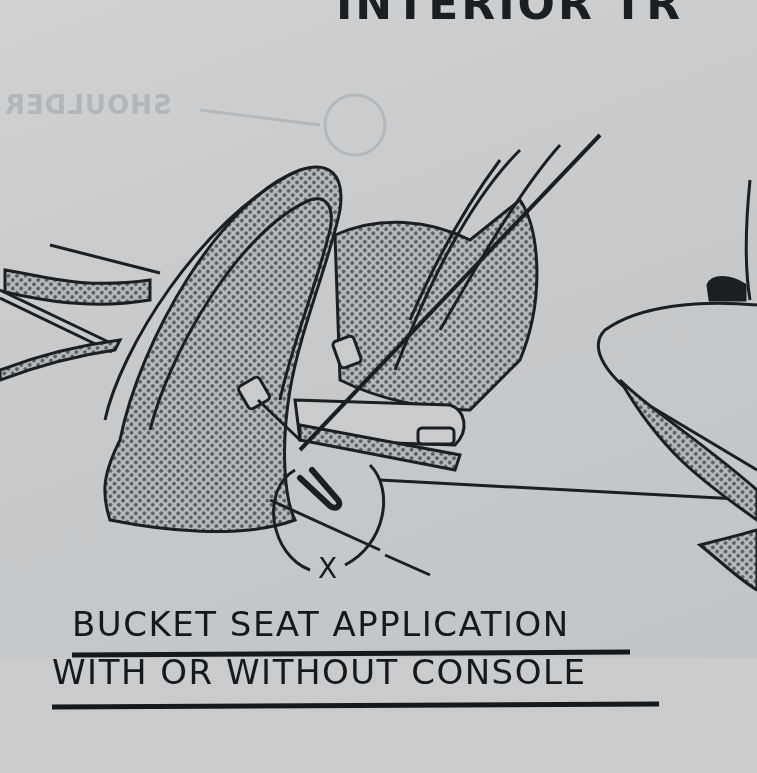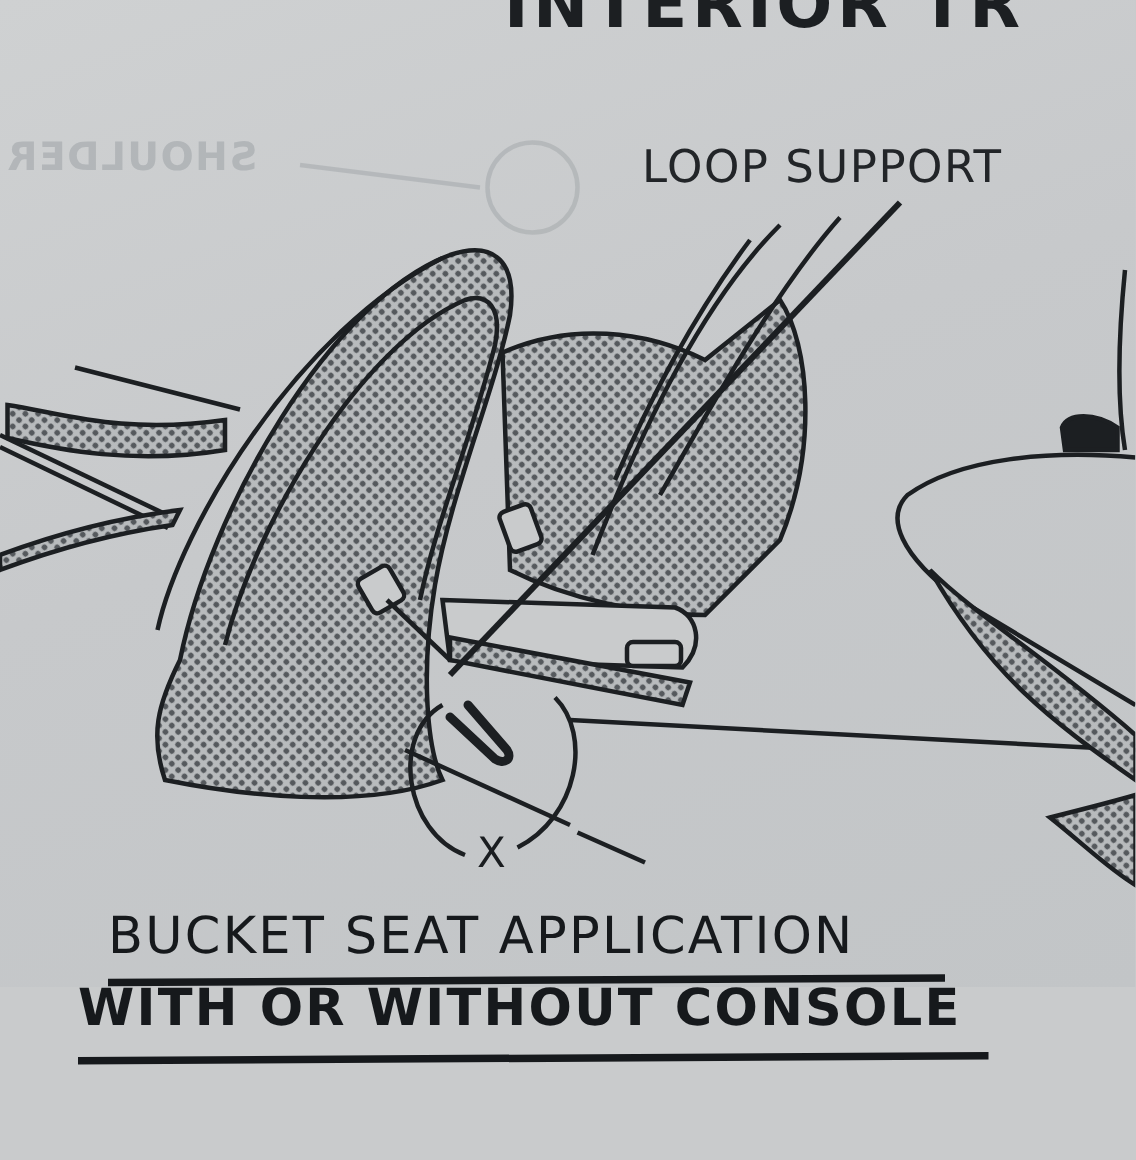--- a/index.html
+++ b/index.html
@@ -128,7 +128,6 @@
 
   <div class="header-title">INTERIOR TR</div>
   <div class="bleed-label">SHOULDER</div>
-  <div class="callout">LOOP SUPPORT</div>
   <div class="marker">X</div>
 
   <div class="caption-line caption-1">BUCKET SEAT APPLICATION</div>

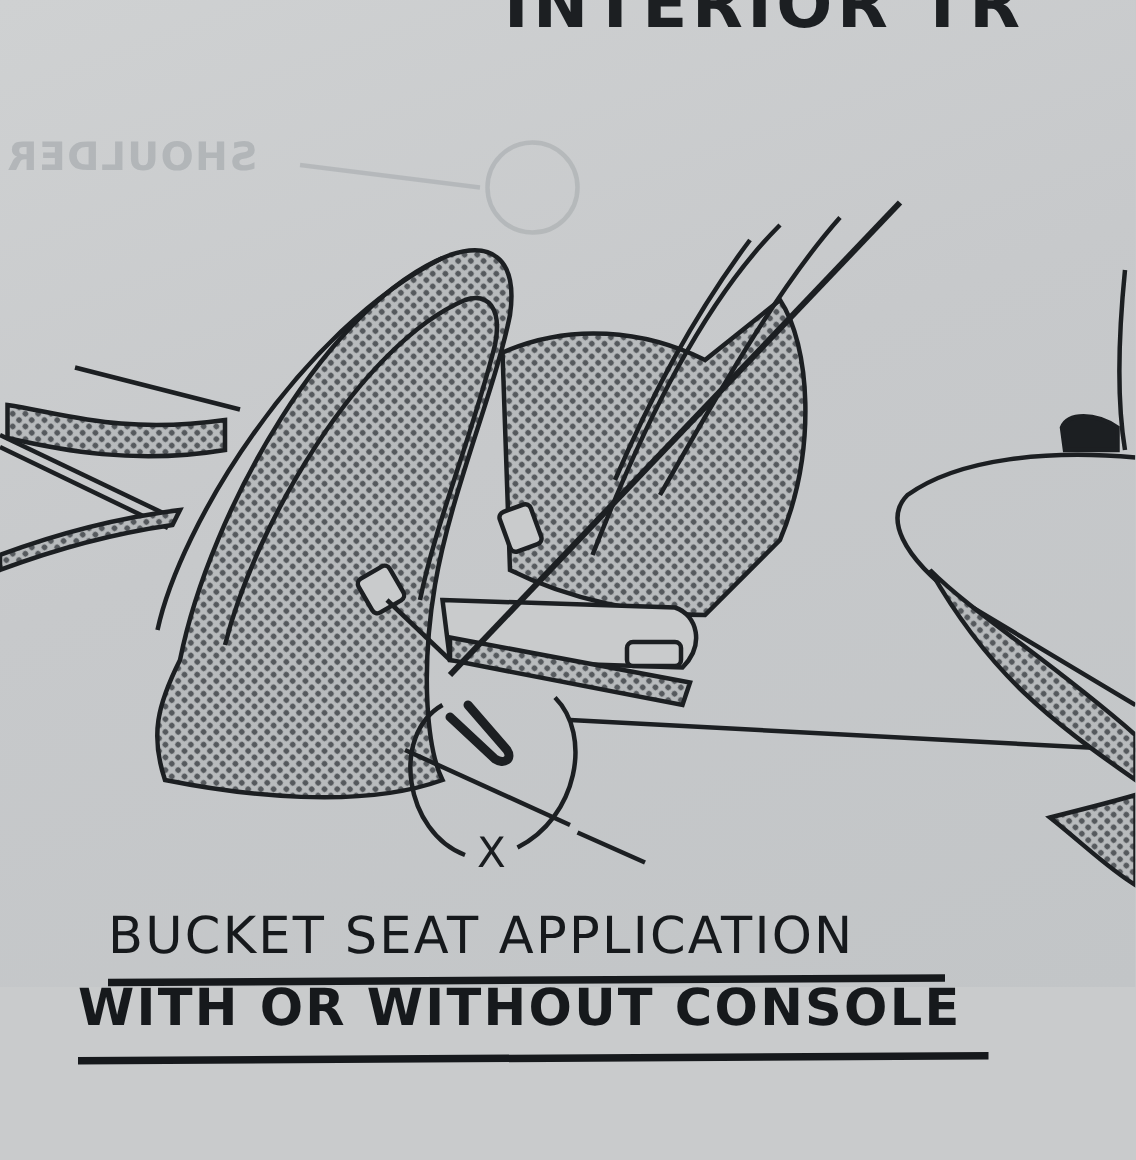--- a/index.html
+++ b/index.html
@@ -40,7 +40,7 @@
       text-align: center;
     }
     .caption-1 { left: 72px; top: 604px; }
-    .caption-2 { left: 52px; top: 652px; font-weight: bold; }
+    .caption-2 { left: 52px; top: 652px; }
     .rule { position: absolute; height: 5px; background: #16191c; }
     .rule-1 { left: 72px; top: 651px; width: 558px; transform: rotate(-0.3deg); }
     .rule-2 { left: 52px; top: 703px; width: 607px; transform: rotate(-0.3deg); }

